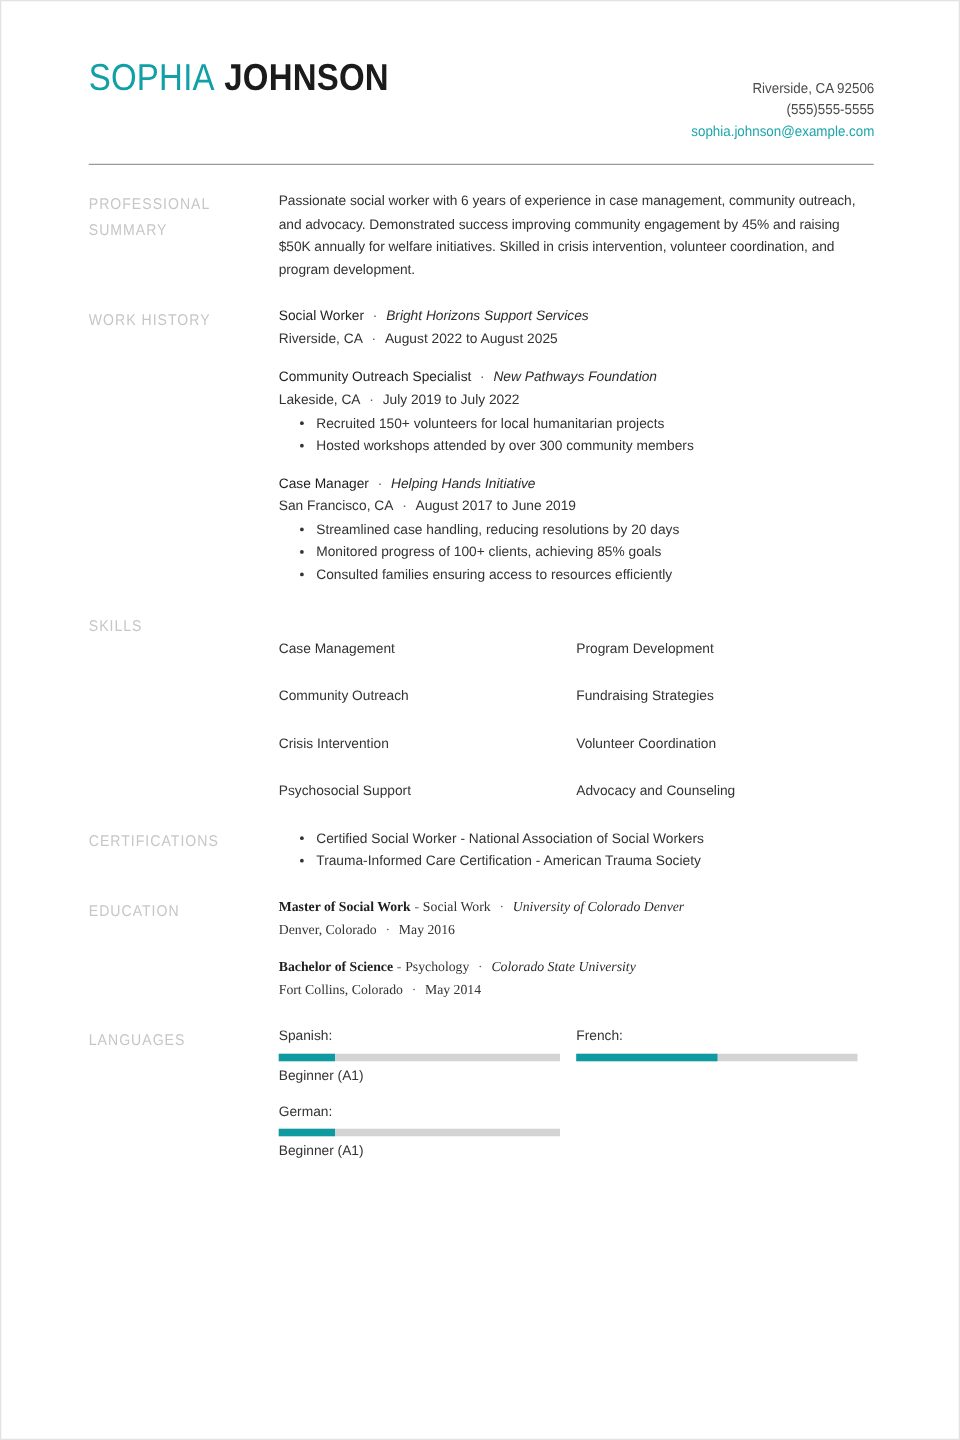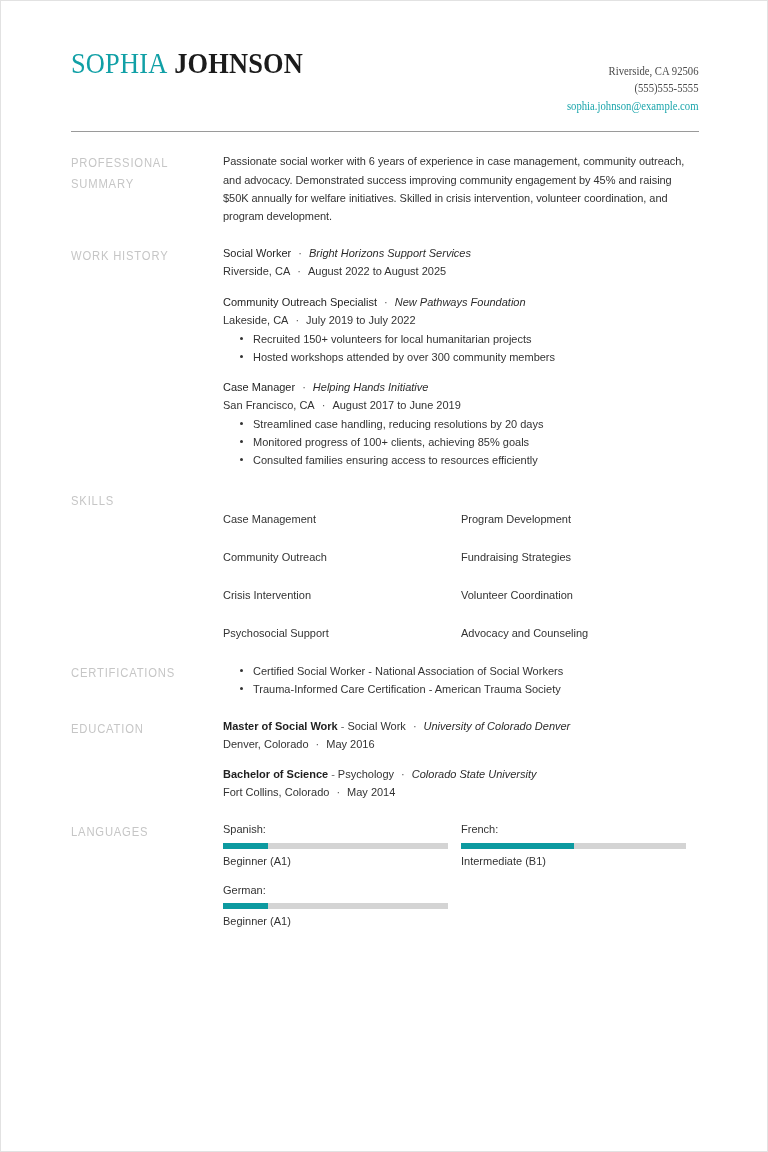--- a/index.html
+++ b/index.html
@@ -36,7 +36,6 @@
     display: flex;
     align-items: flex-start;
     justify-content: space-between;
-    font-family: Liberation Serif, serif;
   }
   .name {
     font-size: 30px;

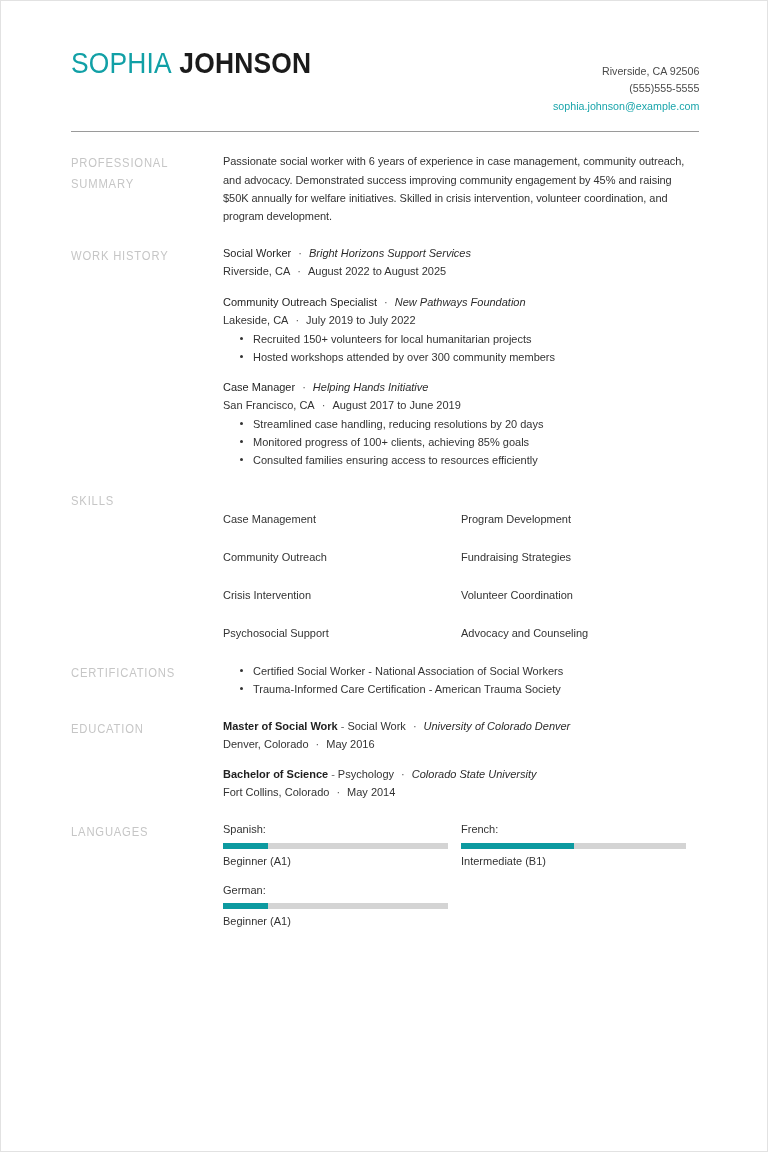--- a/index.html
+++ b/index.html
@@ -145,7 +145,7 @@
   .skills-col div { line-height: 1.64; margin-top: 20px; }
 
   
-  .edu { margin-bottom: 12px; }
+  .edu { margin-bottom: 12px; font-family: Liberation Serif, serif; }
   .edu:last-child { margin-bottom: 0; }
   .edu-line1 { line-height: 1.62; white-space: nowrap; }
   .degree { font-weight: 700; color: #1f1f1f; }

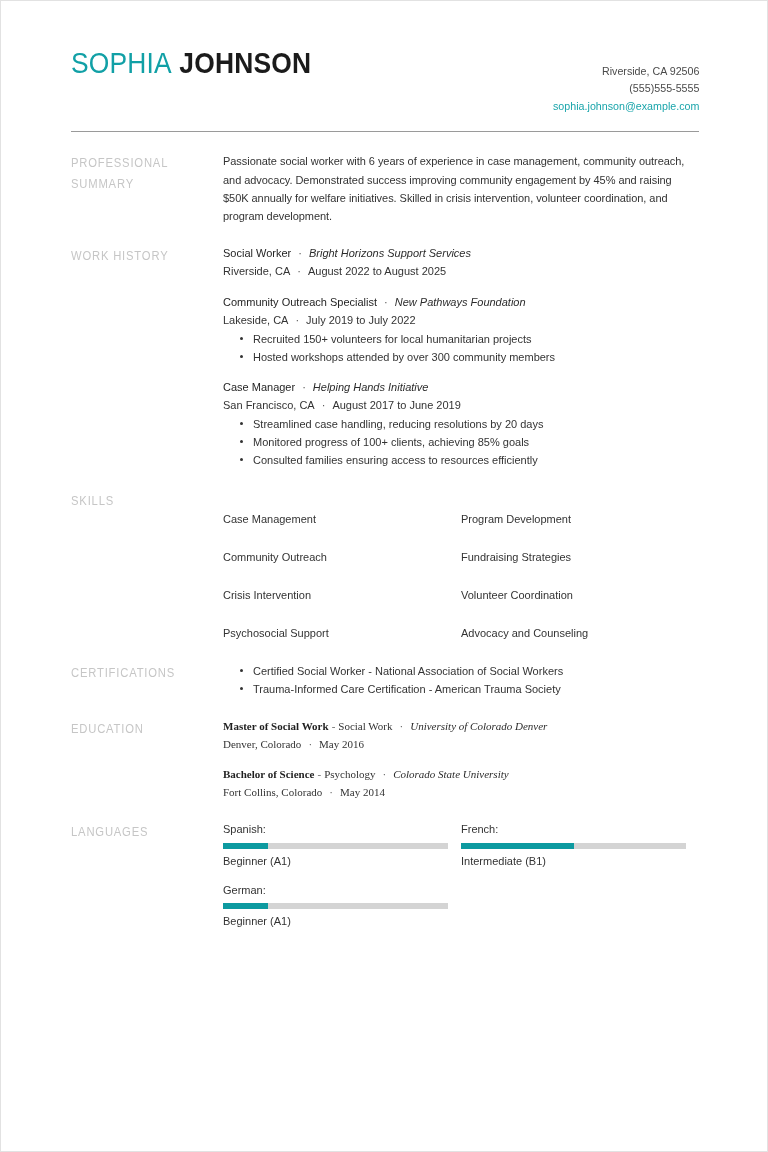--- a/index.html
+++ b/index.html
@@ -319,7 +319,6 @@
             <div class="bar-track">
               <div class="bar-fill" style="width: 50%;"></div>
             </div>
-            <div class="lang-level">Intermediate (B1)</div>
           </div>
 
           <div class="lang-item">

